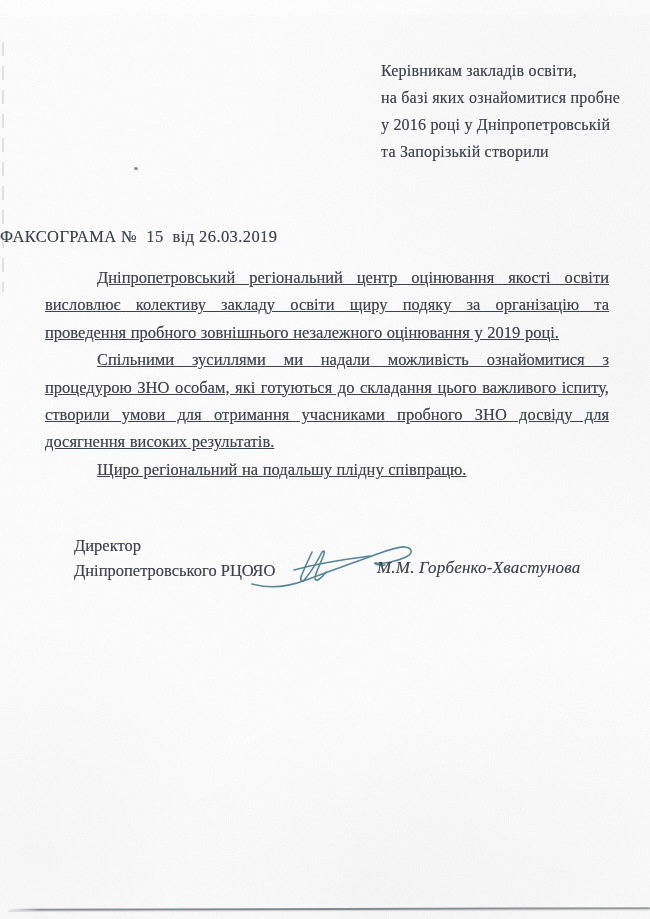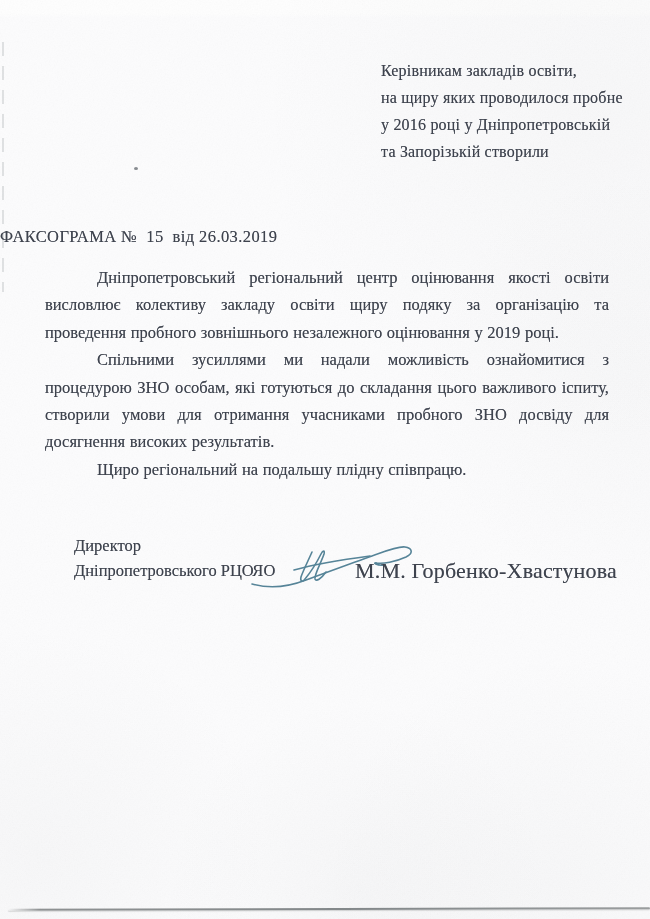--- a/index.html
+++ b/index.html
@@ -92,7 +92,7 @@
 
   <div class="recipient ink">
     <div>Керівникам закладів освіти,</div>
-    <div>на щиру яких проводилося пробне</div>
+    <div>на базі яких ознайомитися пробне</div>
     <div>у 2016 році у Дніпропетровській</div>
     <div>та Запорізькій створили</div>
   </div>

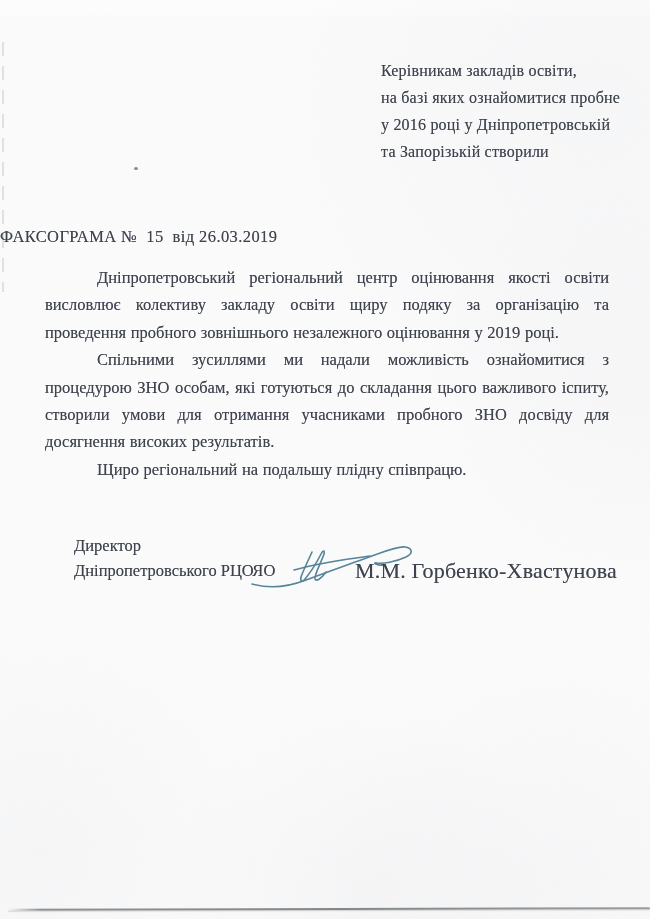--- a/index.html
+++ b/index.html
@@ -41,7 +41,7 @@
   .bodytext{
     position:absolute;left:45px;top:264px;width:564px;
     font-size:16.5px;line-height:27.4px;
-    text-align:justify;word-spacing:0.5px;
+    text-align:justify;word-spacing:0.5px;text-decoration:underline;
   }
   .bodytext p{margin:0;text-indent:52px;}
   .sig-titles{

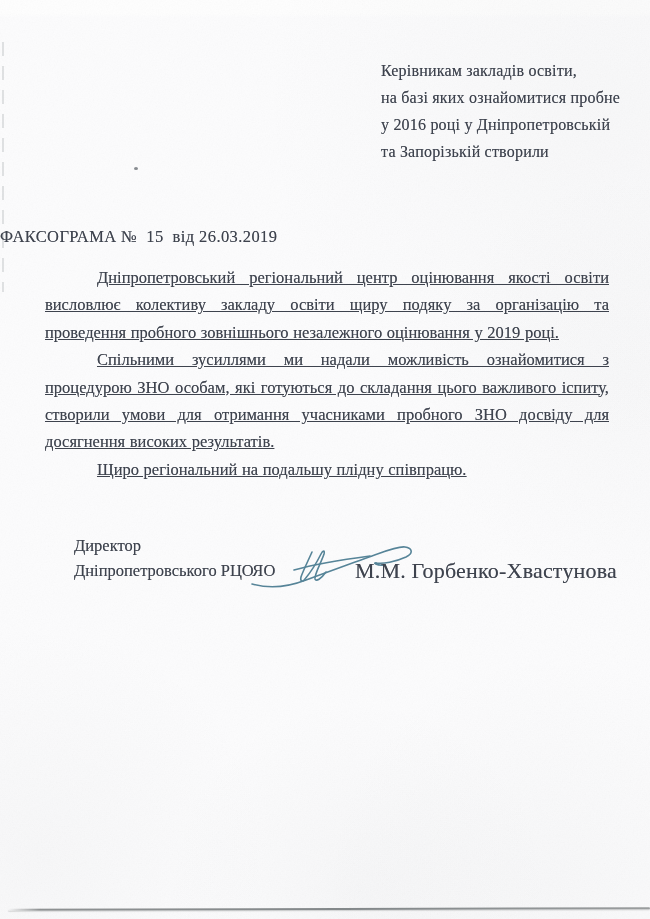--- a/index.html
+++ b/index.html
@@ -49,8 +49,8 @@
     font-size:16.5px;line-height:24.5px;
   }
   .sig-name{
-    position:absolute;left:355px;top:558px;
-    font-size:22px;letter-spacing:0.2px;
+    position:absolute;left:377px;top:558px;
+    font-size:17px;letter-spacing:0.2px;font-style:italic;
   }
   .sig-scribble{
     position:absolute;left:250px;top:538px;

